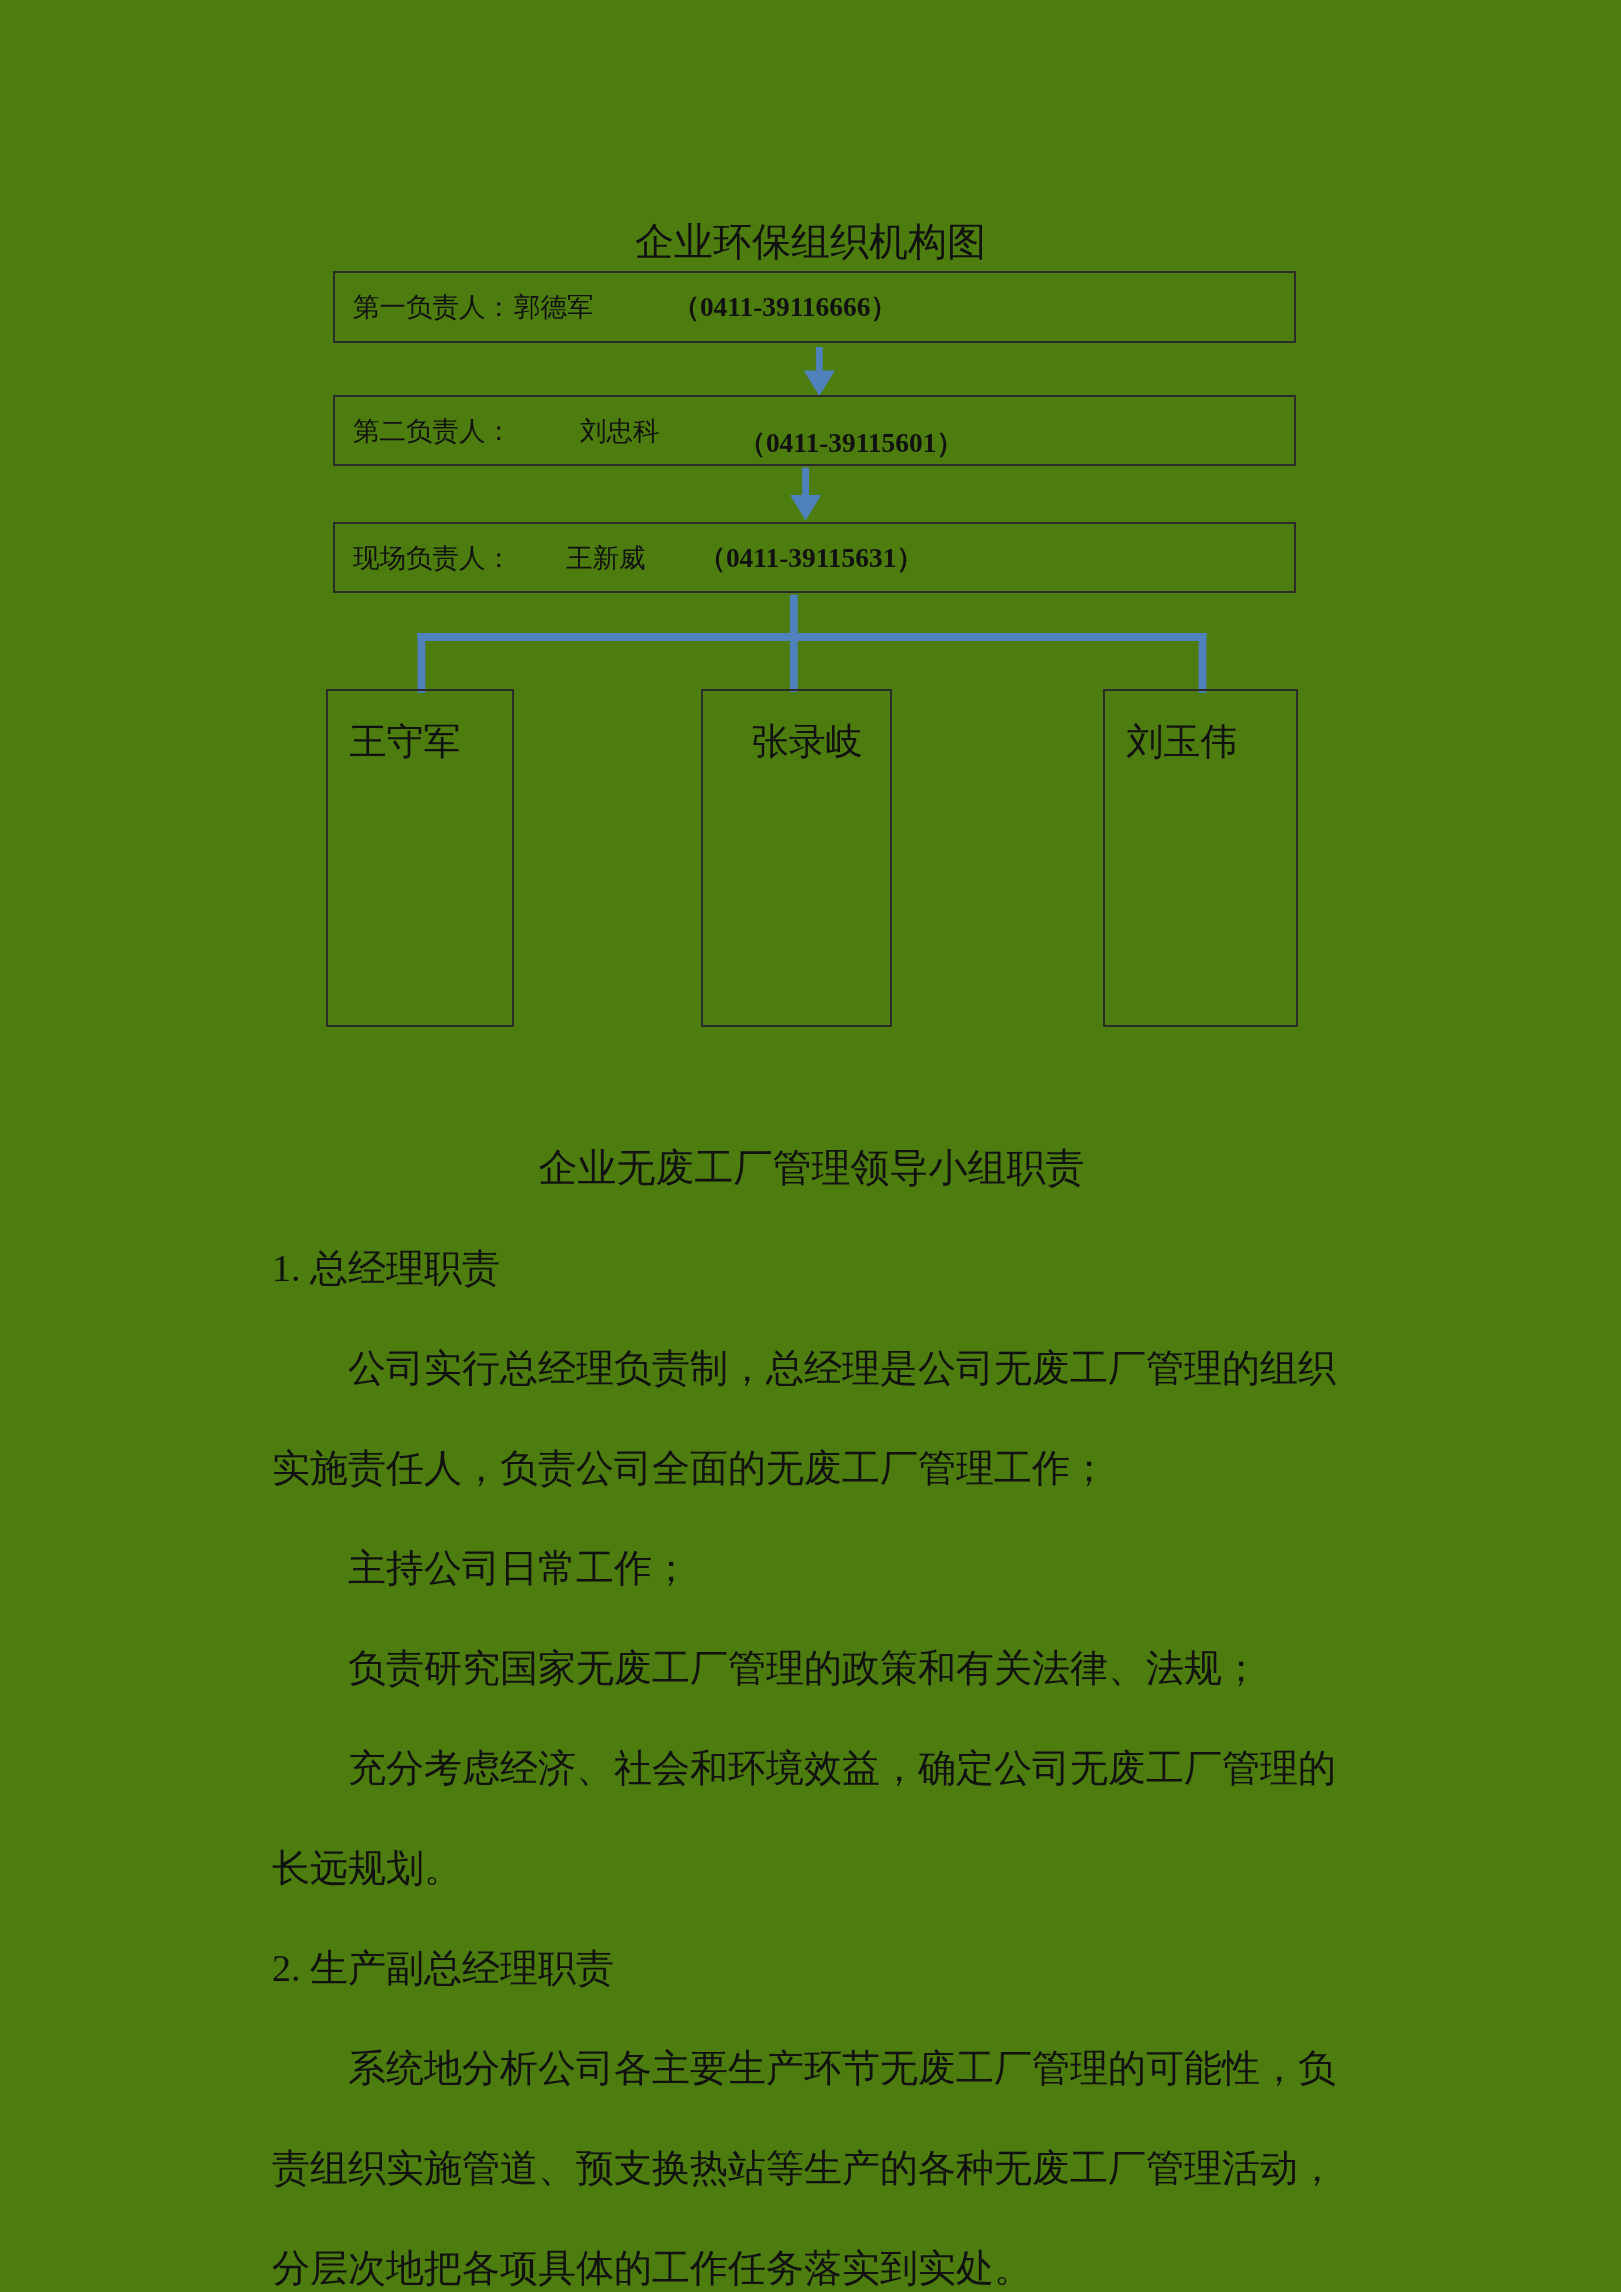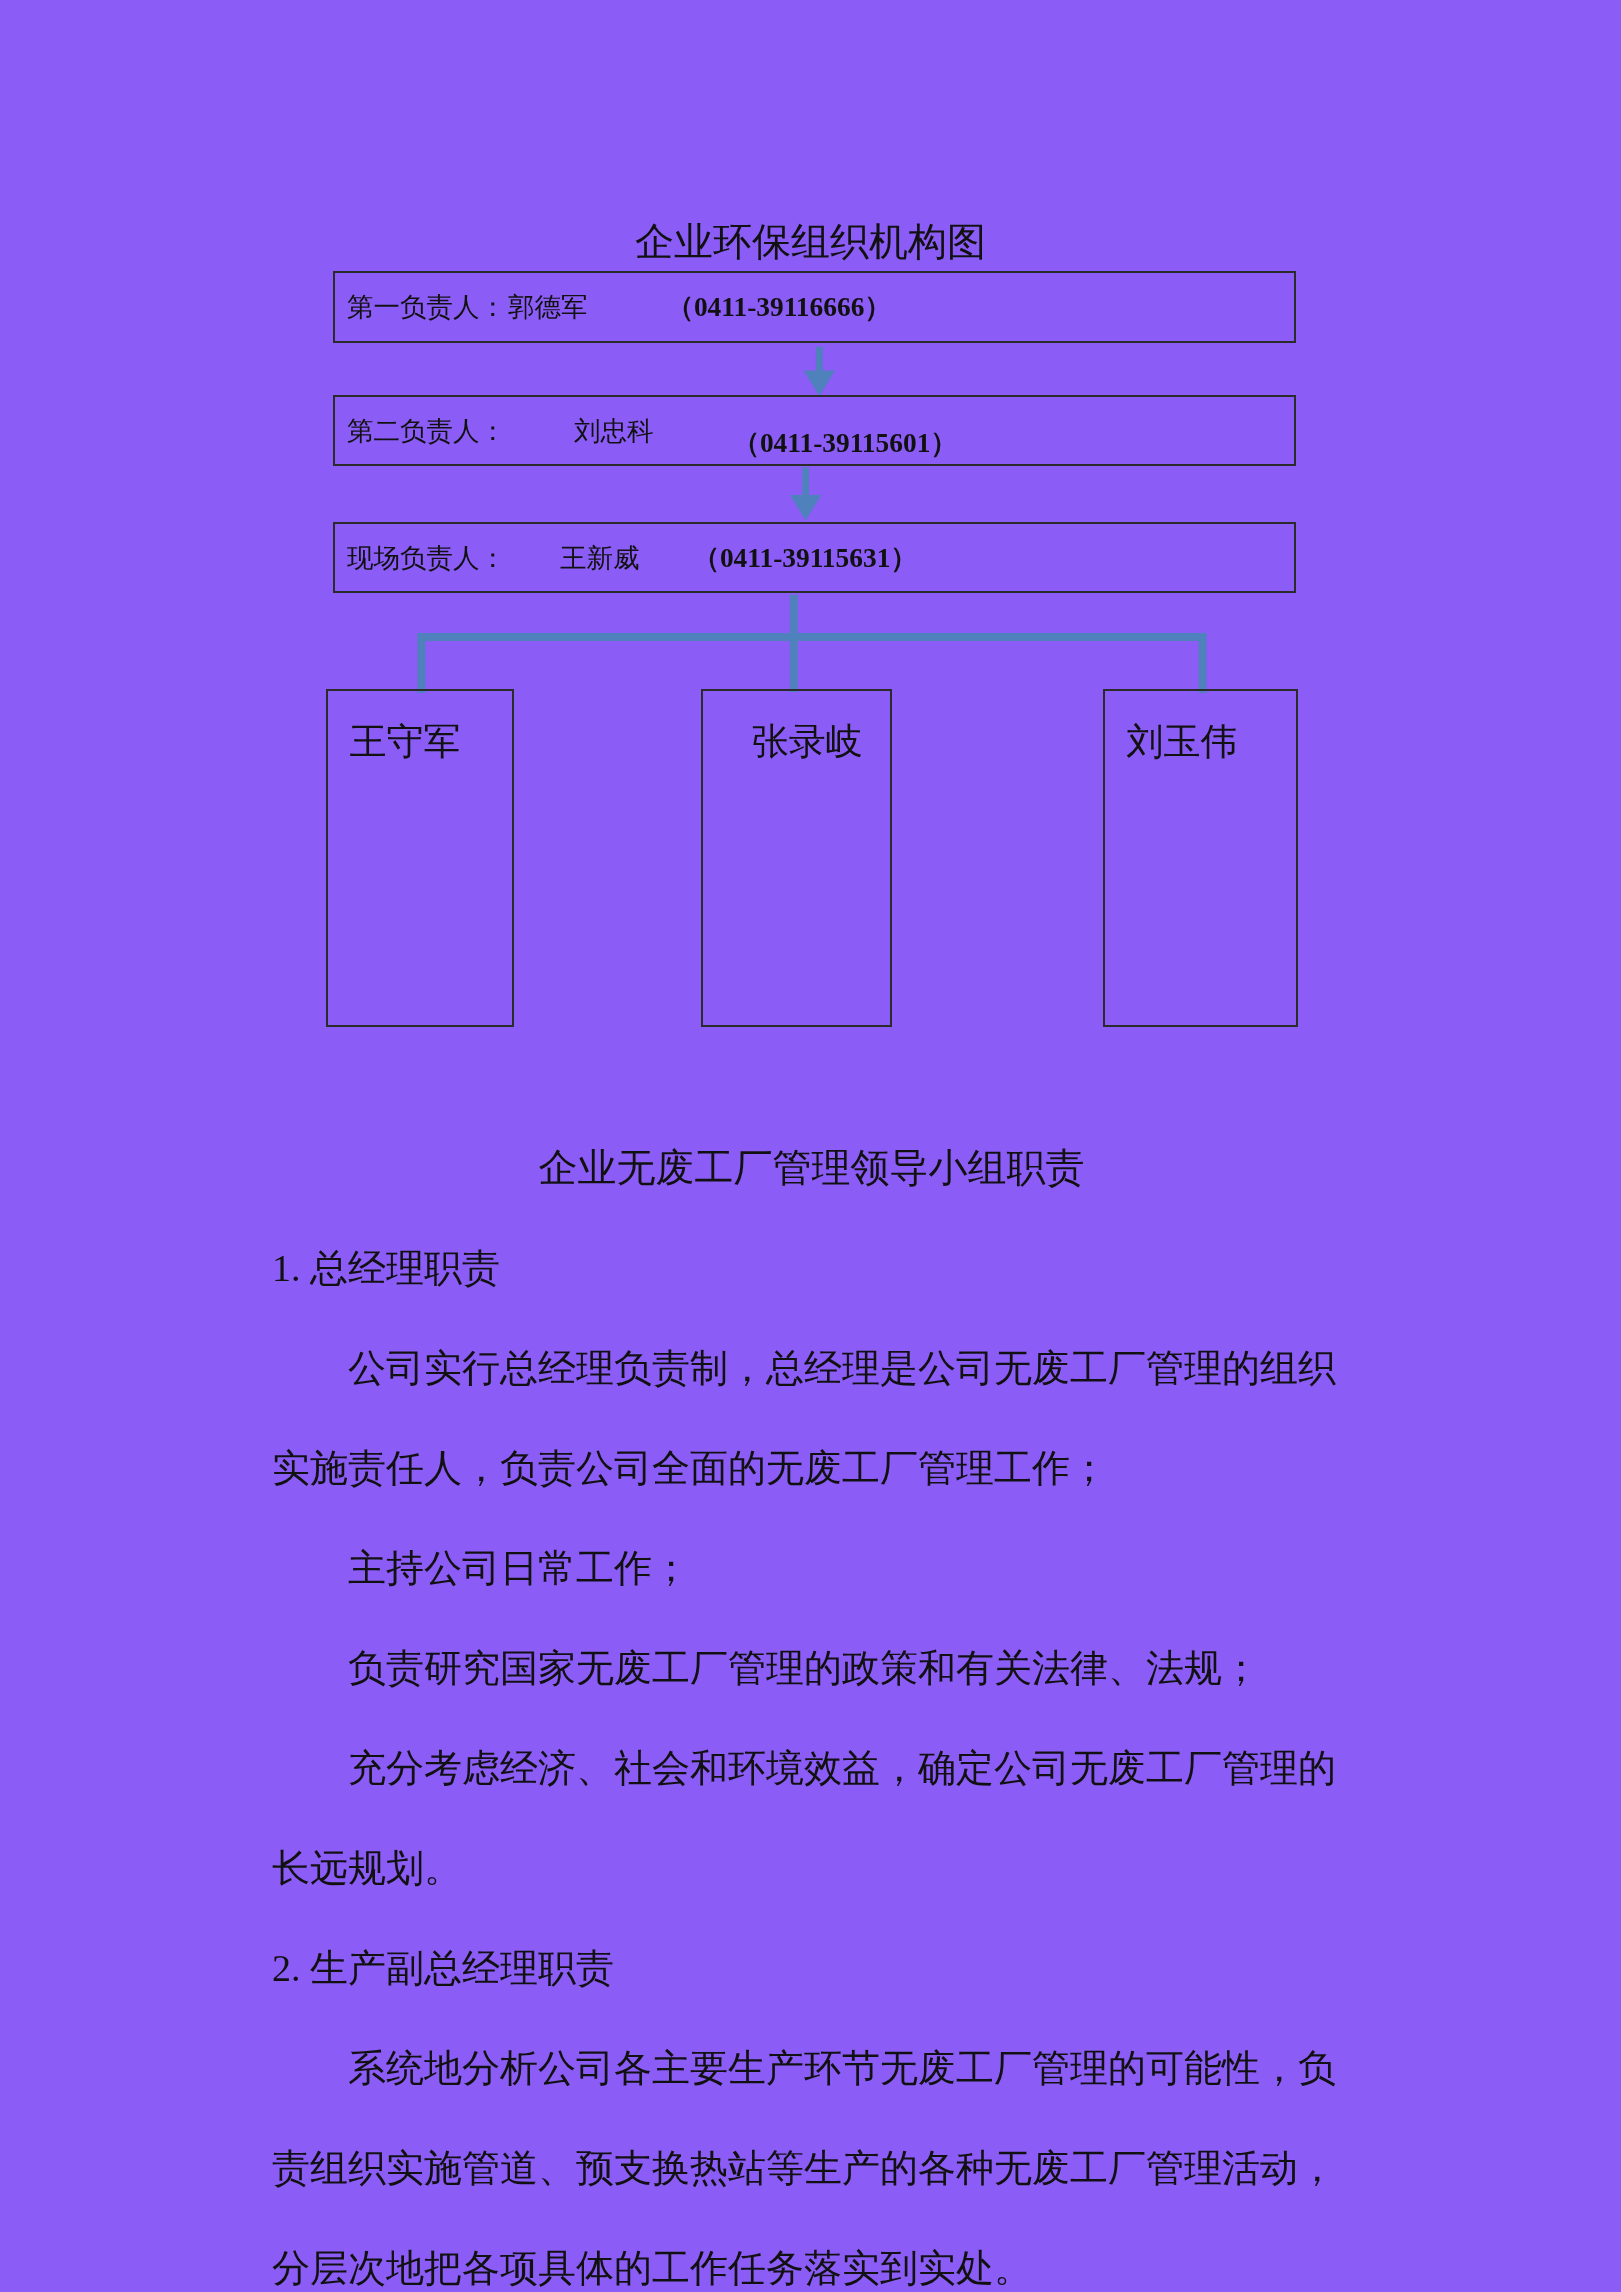--- a/index.html
+++ b/index.html
@@ -6,7 +6,7 @@
   .page{
     position:relative;
     width:1621px;height:2293px;
-    background:#8b5cf6;
+    background:#4d7c0f;
     font-family:"Liberation Serif","DejaVu Serif",serif;
     color:#111;
     overflow:hidden;

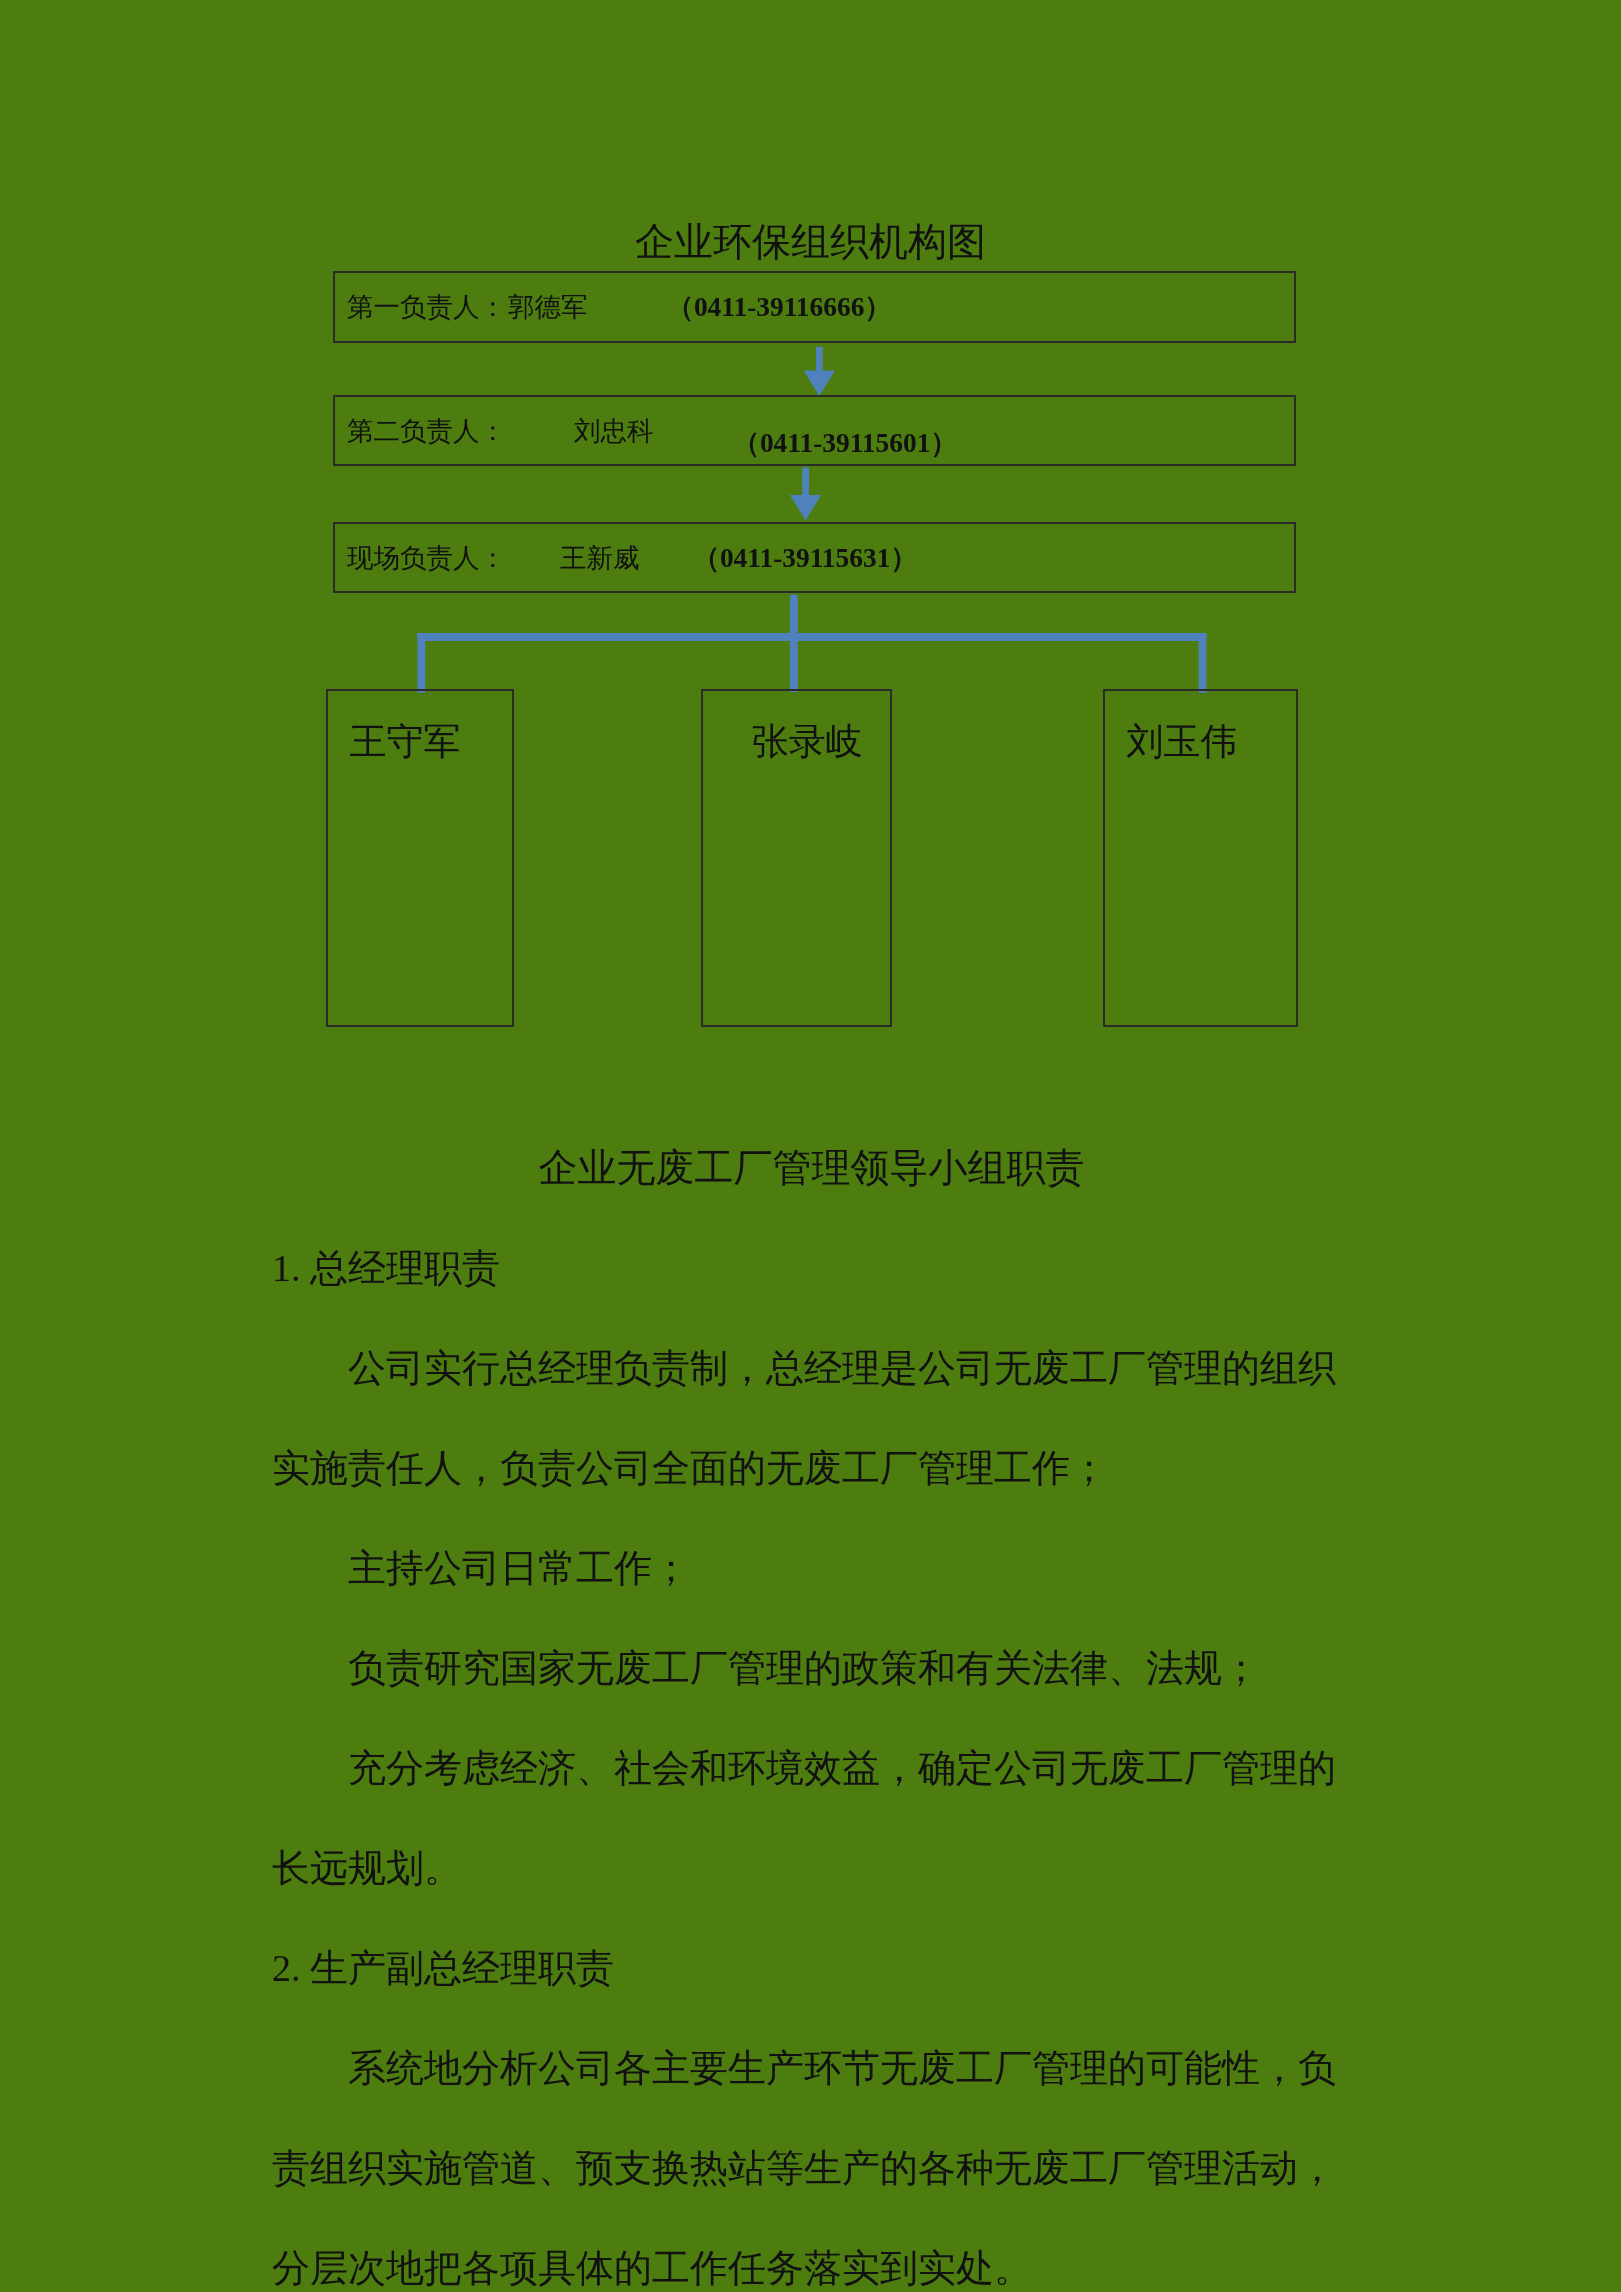--- a/index.html
+++ b/index.html
@@ -23,7 +23,7 @@
     position:absolute;left:333px;width:963px;height:72px;
     border:2px solid #2b2b2b;box-sizing:border-box;
     display:flex;align-items:center;
-    padding-left:12px;
+    padding-left:18px;
     font-size:26.5px;white-space:nowrap;
   }
   .level-box.b1{top:271px;}

